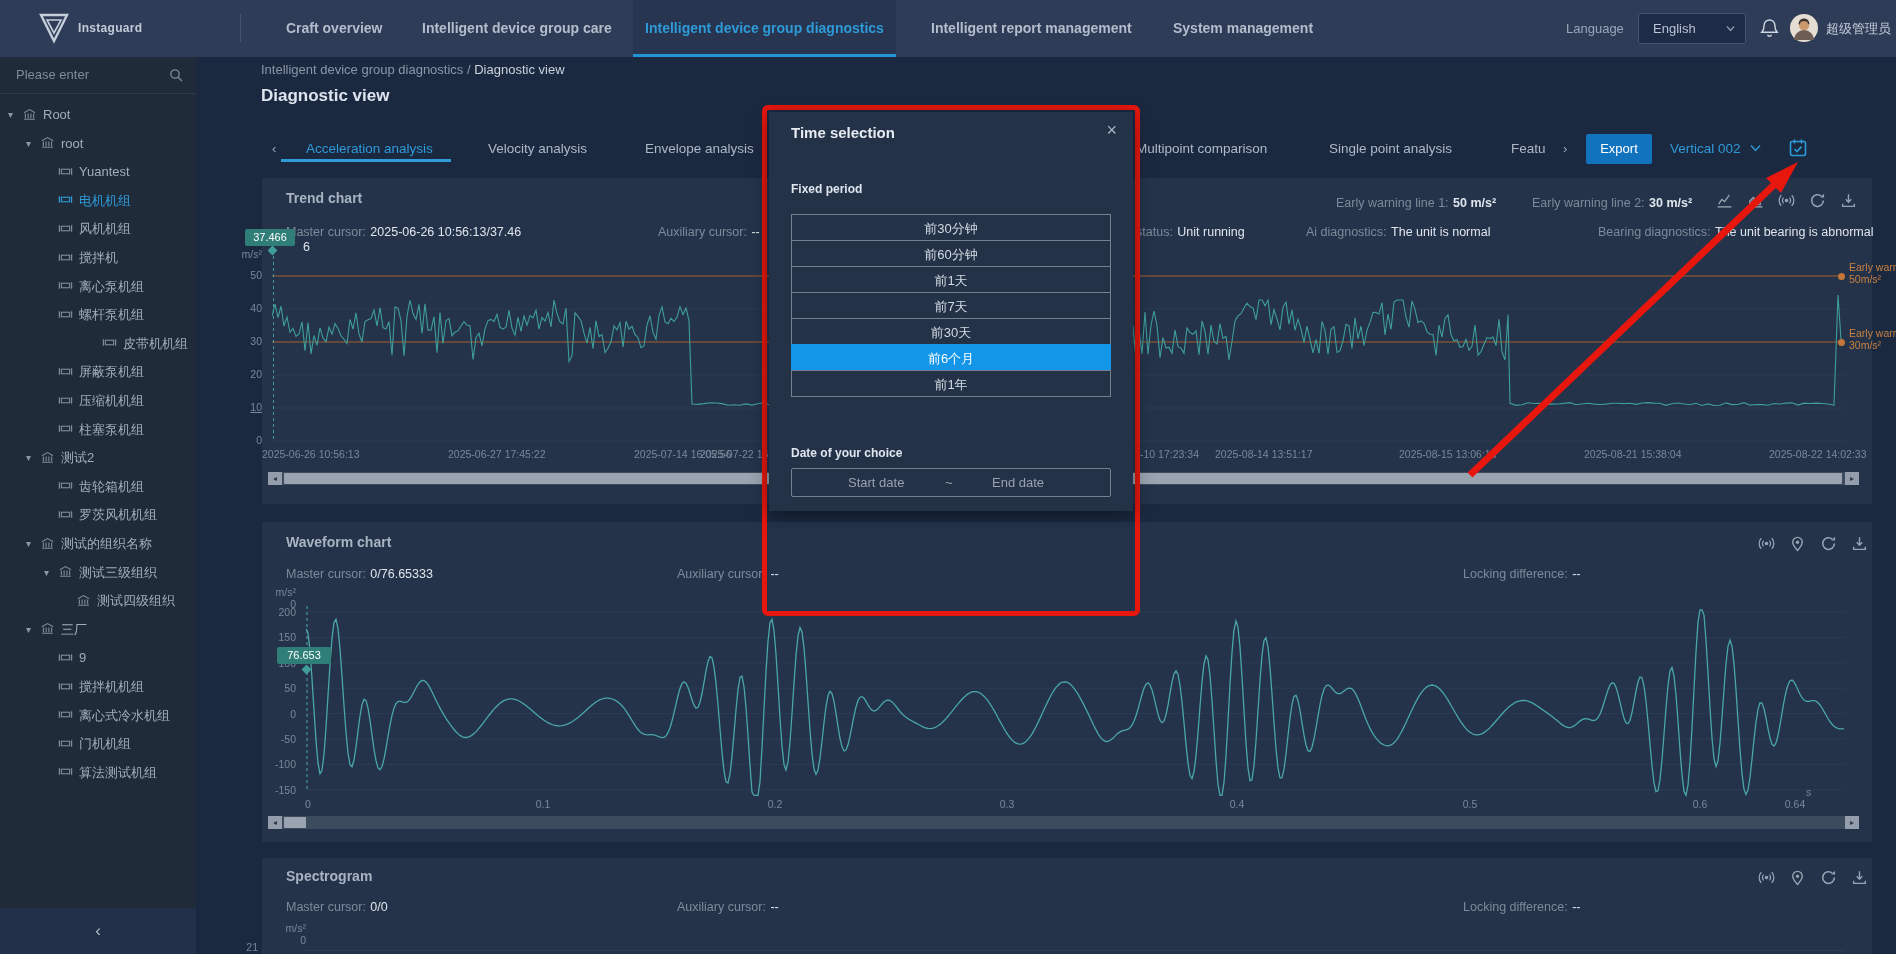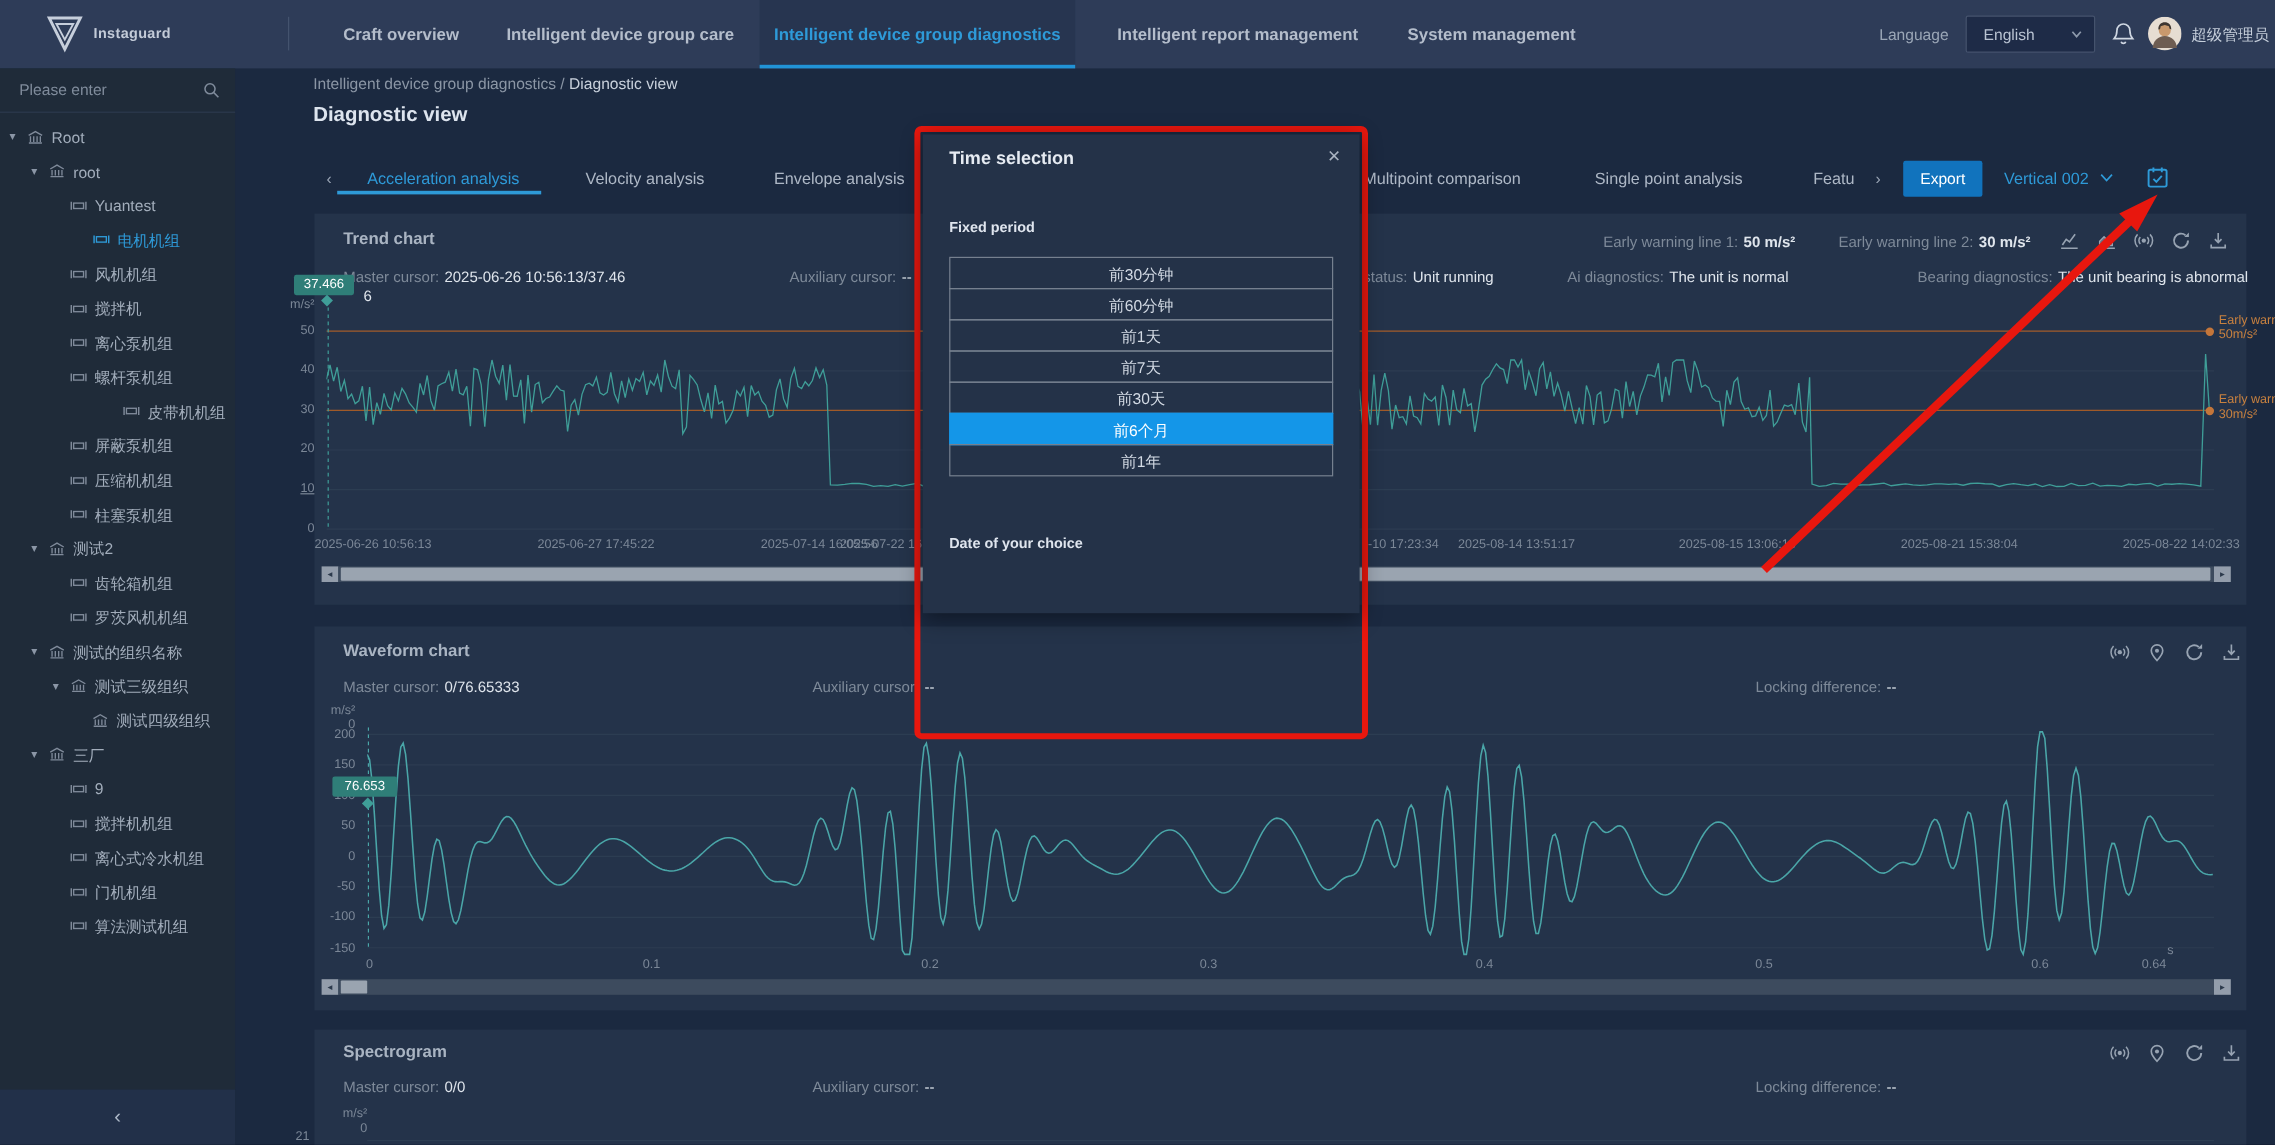--- a/index.html
+++ b/index.html
@@ -137,7 +137,7 @@
               <path d="M1.5 4.5v7M14.5 4.5v7" stroke="currentColor" stroke-width="1.3"></path>
               <rect x="3.6" y="5.6" width="8.8" height="4.8" fill="none" stroke="currentColor" stroke-width="1.2"></rect>
             </svg></span><span class="lbl">Yuantest</span></div>
-        <div class="tree-row selected" style="top: 127.8px; padding-left: 63px;"><span class="tree-caret"></span><span class="tree-ico"><svg width="15" height="15" viewBox="0 0 16 16">
+        <div class="tree-row selected" style="top: 127.8px; padding-left: 44px;"><span class="tree-caret"></span><span class="tree-ico"><svg width="15" height="15" viewBox="0 0 16 16">
               <path d="M1.5 4.5v7M14.5 4.5v7" stroke="currentColor" stroke-width="1.3"></path>
               <rect x="3.6" y="5.6" width="8.8" height="4.8" fill="none" stroke="currentColor" stroke-width="1.2"></rect>
             </svg></span><span class="lbl">电机机组</span></div>

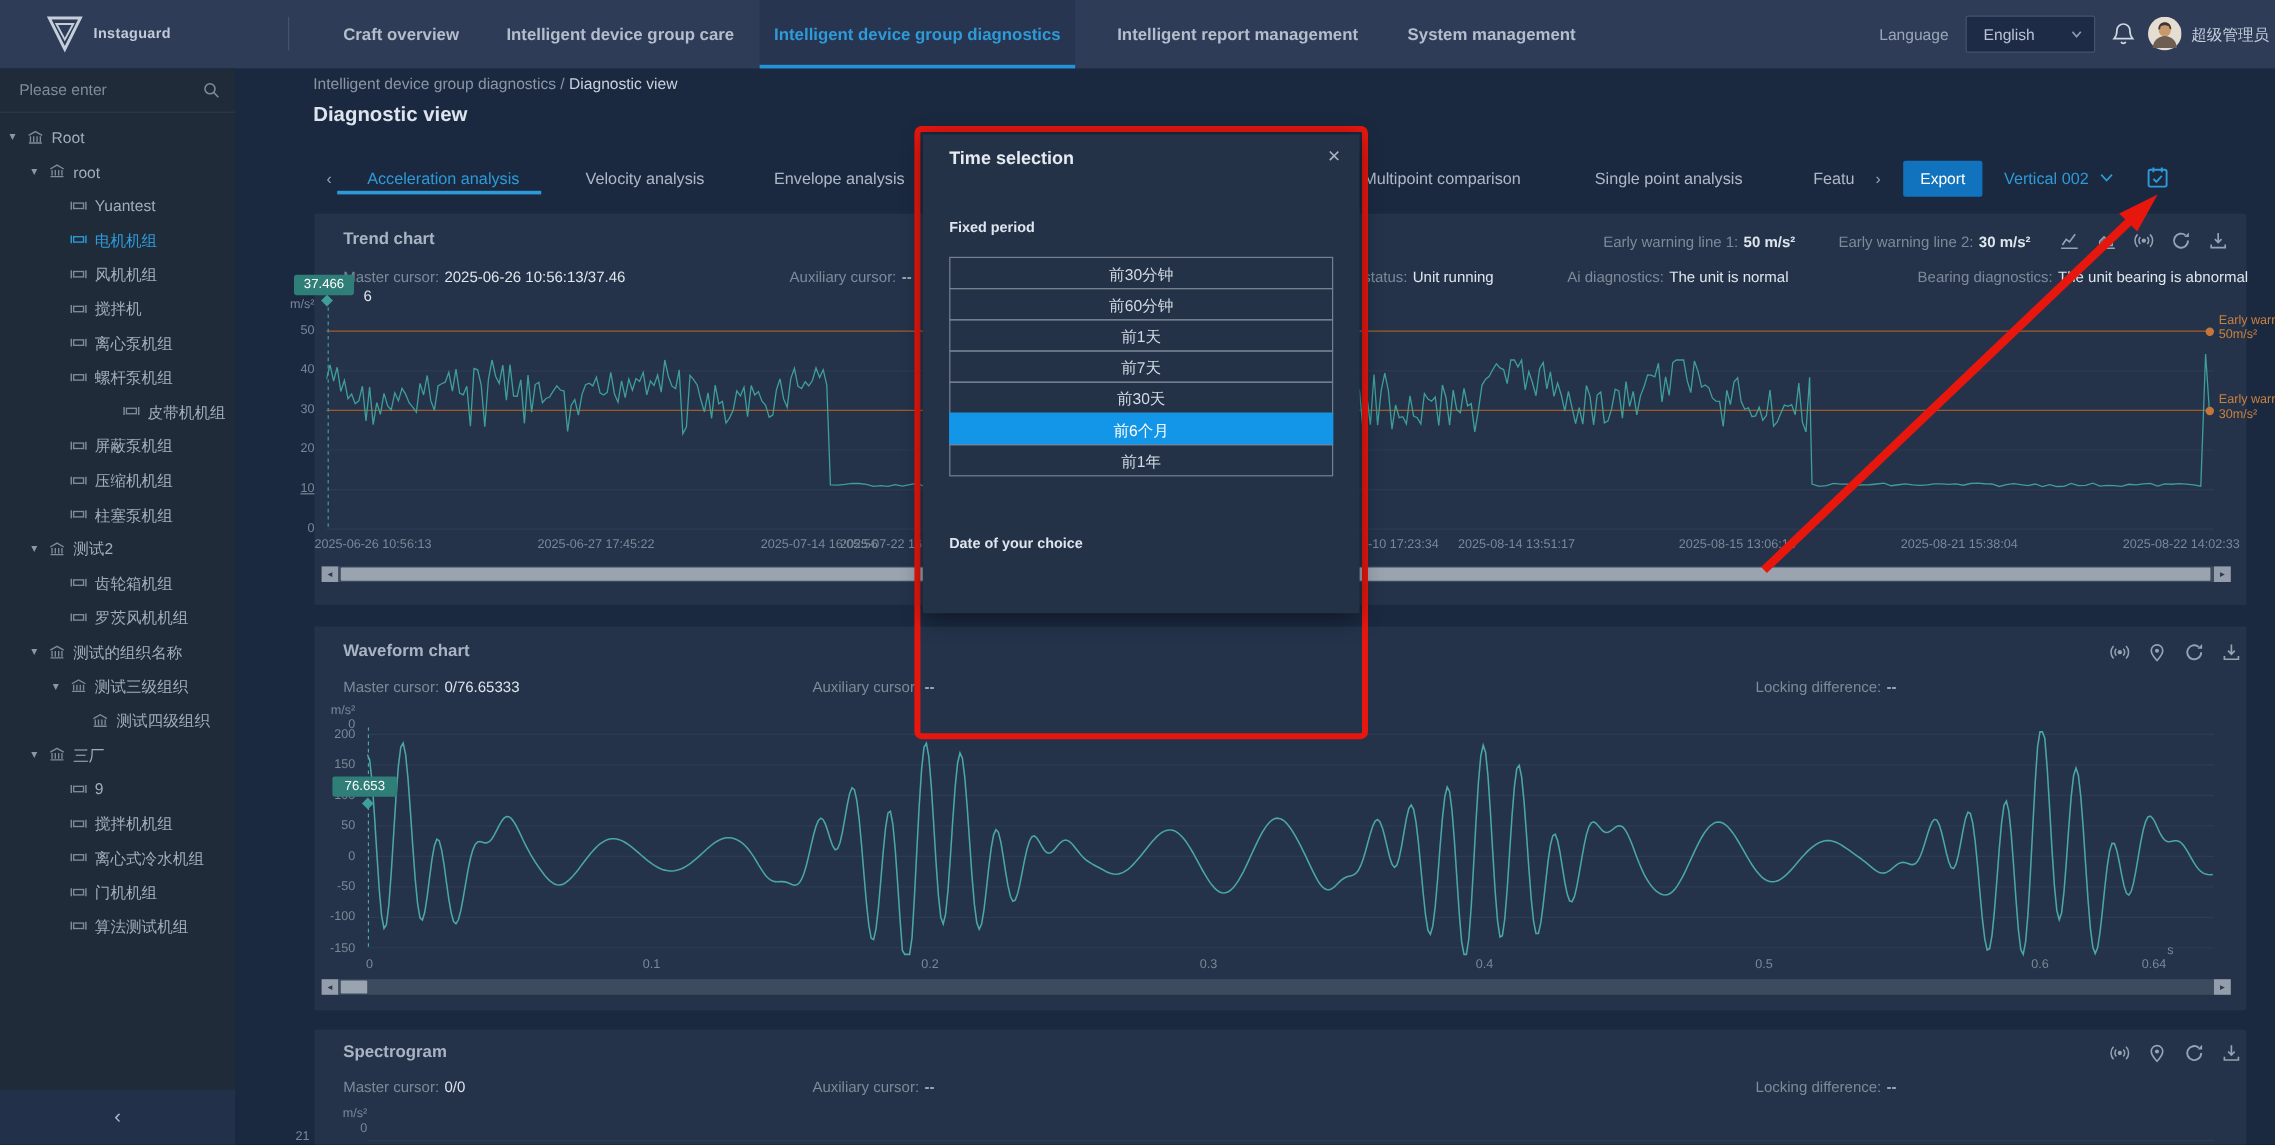--- a/index.html
+++ b/index.html
@@ -429,6 +429,11 @@
           <div class="opt" style="top: 258px;">前1年</div>
         </div>
       <span class="modal-sub" style="top:334px;">Date of your choice</span>
+      <div class="date-input">
+        <span style="left:56px;">Start date</span>
+        <span style="left:153px;">~</span>
+        <span style="left:200px;">End date</span>
+      </div>
     </div>
   </div>
 

